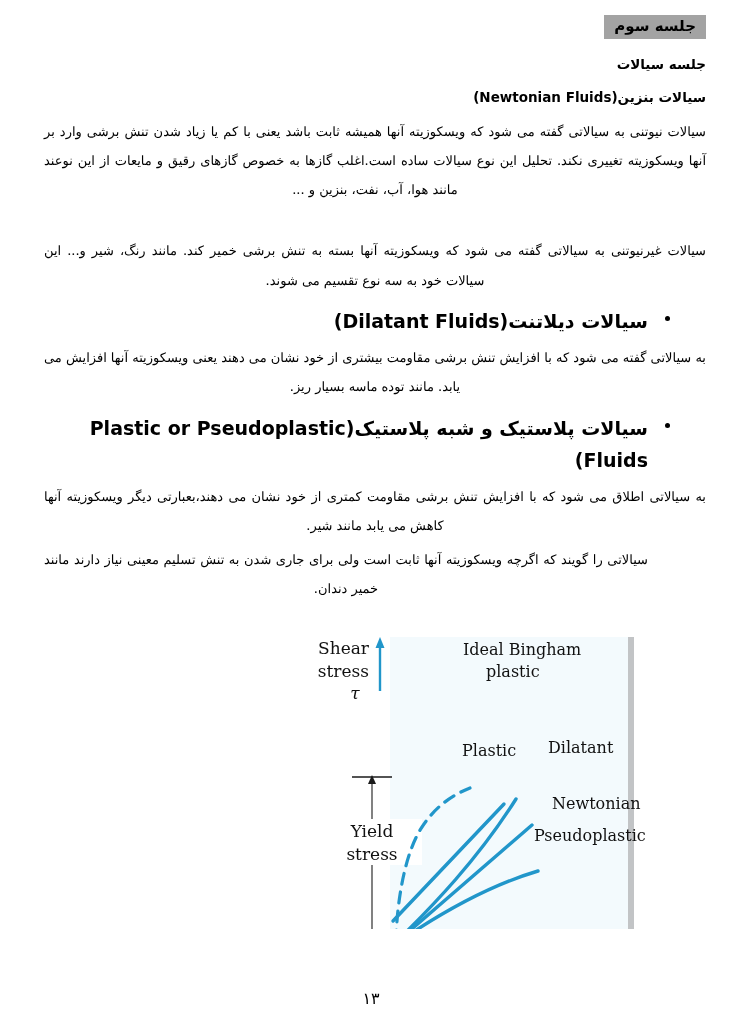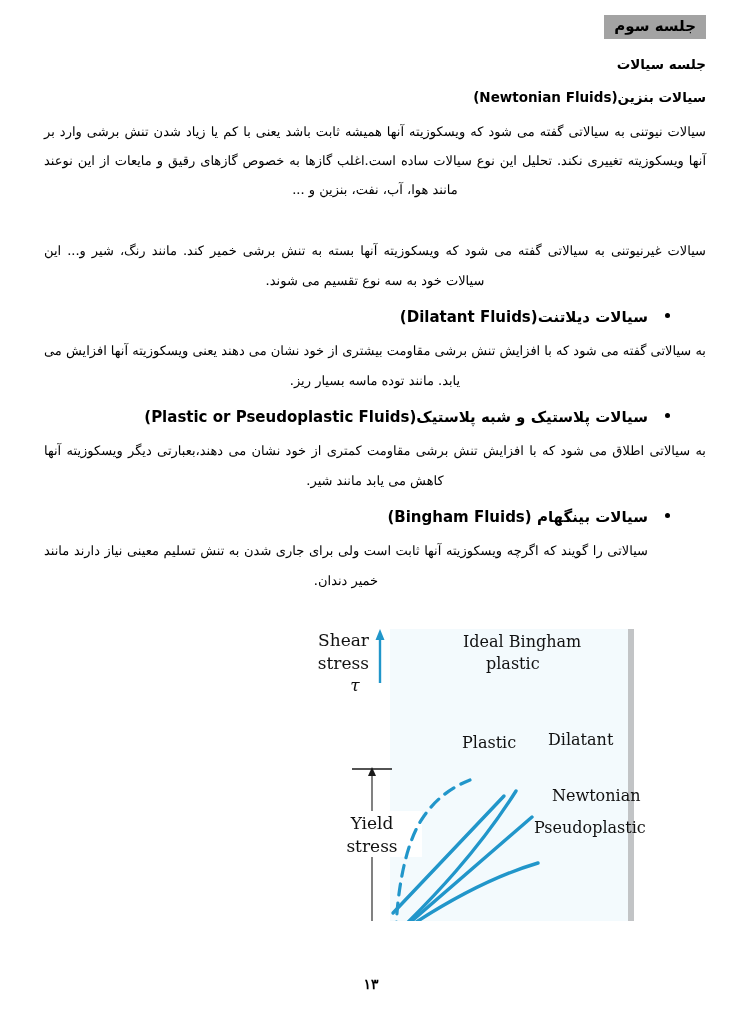--- a/index.html
+++ b/index.html
@@ -88,7 +88,7 @@
   .bullet-head {
     font-family: "DejaVu Sans", "Liberation Sans", sans-serif;
     font-weight: bold;
-    font-size: 15px;
+    font-size: 19px;
     line-height: 1.7;
     direction: rtl;
     text-align: right;

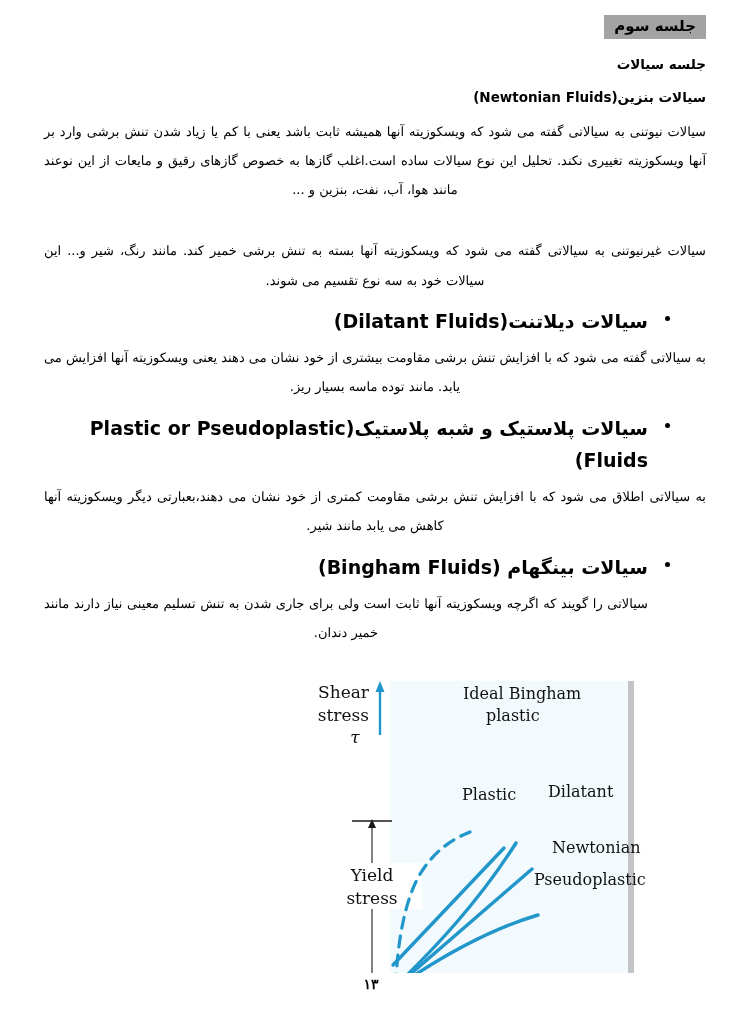--- a/index.html
+++ b/index.html
@@ -170,10 +170,6 @@
     </div>
     <div class="para last-center">به سیالاتی اطلاق می شود که با افزایش تنش برشی مقاومت کمتری از خود نشان می دهند،بعبارتی دیگر ویسکوزیته آنها کاهش می یابد مانند شیر.</div>
 
-    <div class="bullet-head">
-      <span class="bullet-dot"></span>
-      <span>سیالات بینگهام (Bingham Fluids)</span>
-    </div>
     <div class="para last-center para-indent">سیالاتی را گویند که اگرچه ویسکوزیته  آنها ثابت است ولی برای جاری شدن به تنش تسلیم معینی نیاز دارند مانند خمیر دندان.</div>
   </div>
 

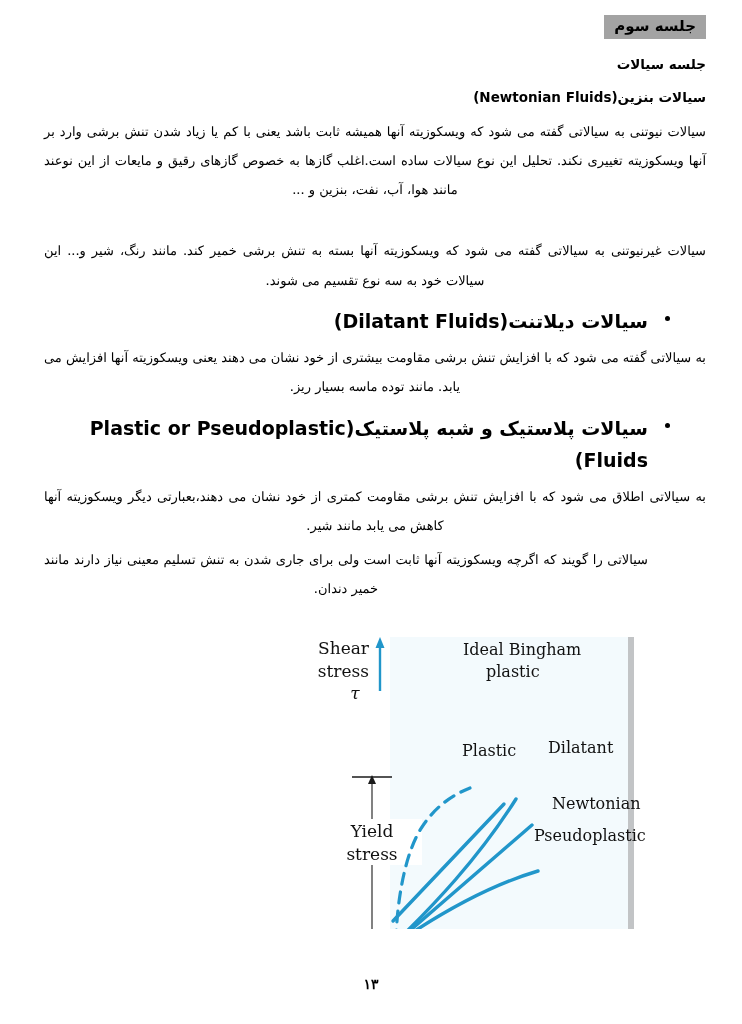--- a/index.html
+++ b/index.html
@@ -130,12 +130,11 @@
     position: absolute;
     left: 0;
     right: 0;
-    bottom: 32px;
+    bottom: 16px;
     text-align: center;
     font-family: "DejaVu Serif", "Liberation Serif", serif;
-    font-size: 14px;
-    direction: rtl;
-    font-weight: bold;
+    font-size: 16px;
+    direction: rtl;
   }
 </style>
 </head>

